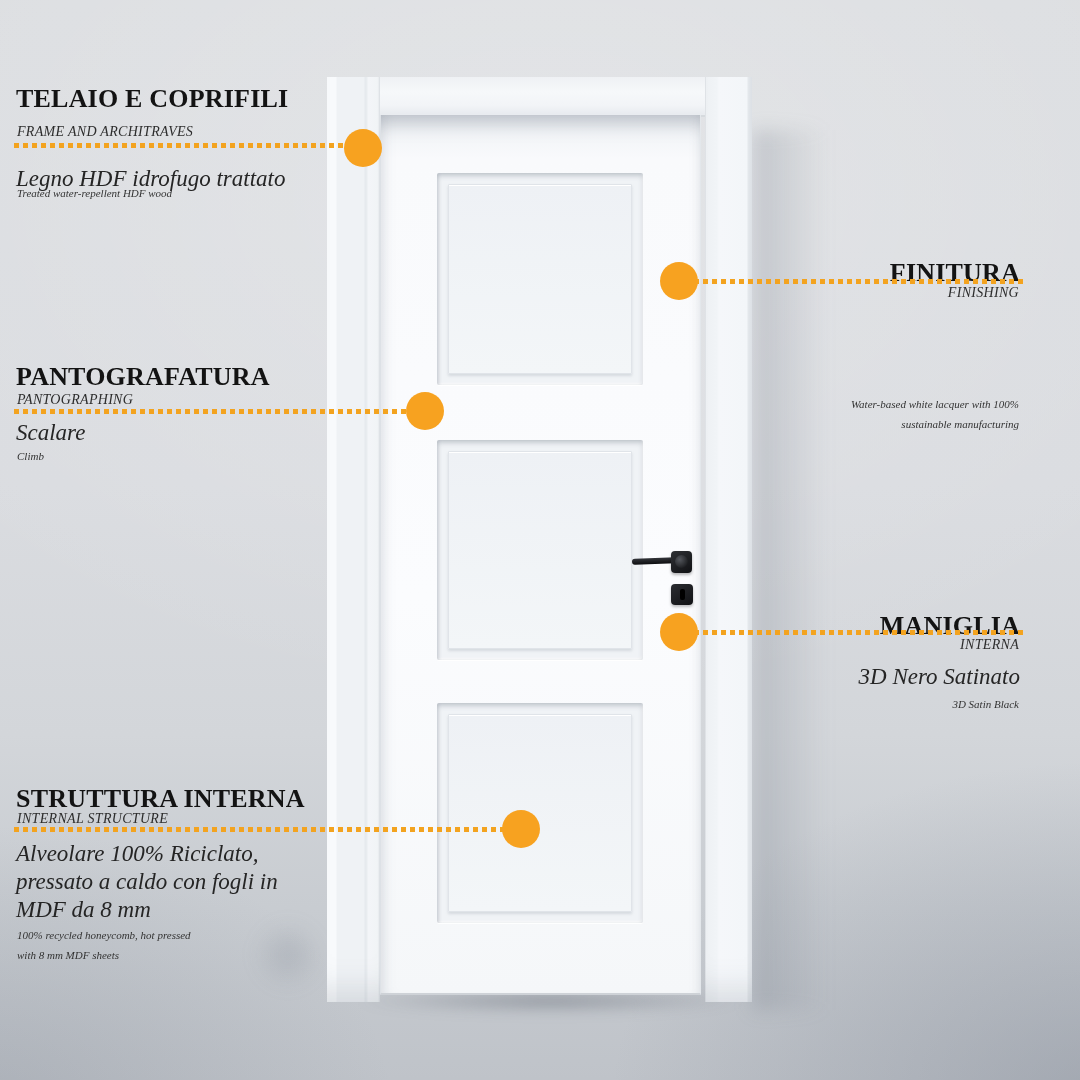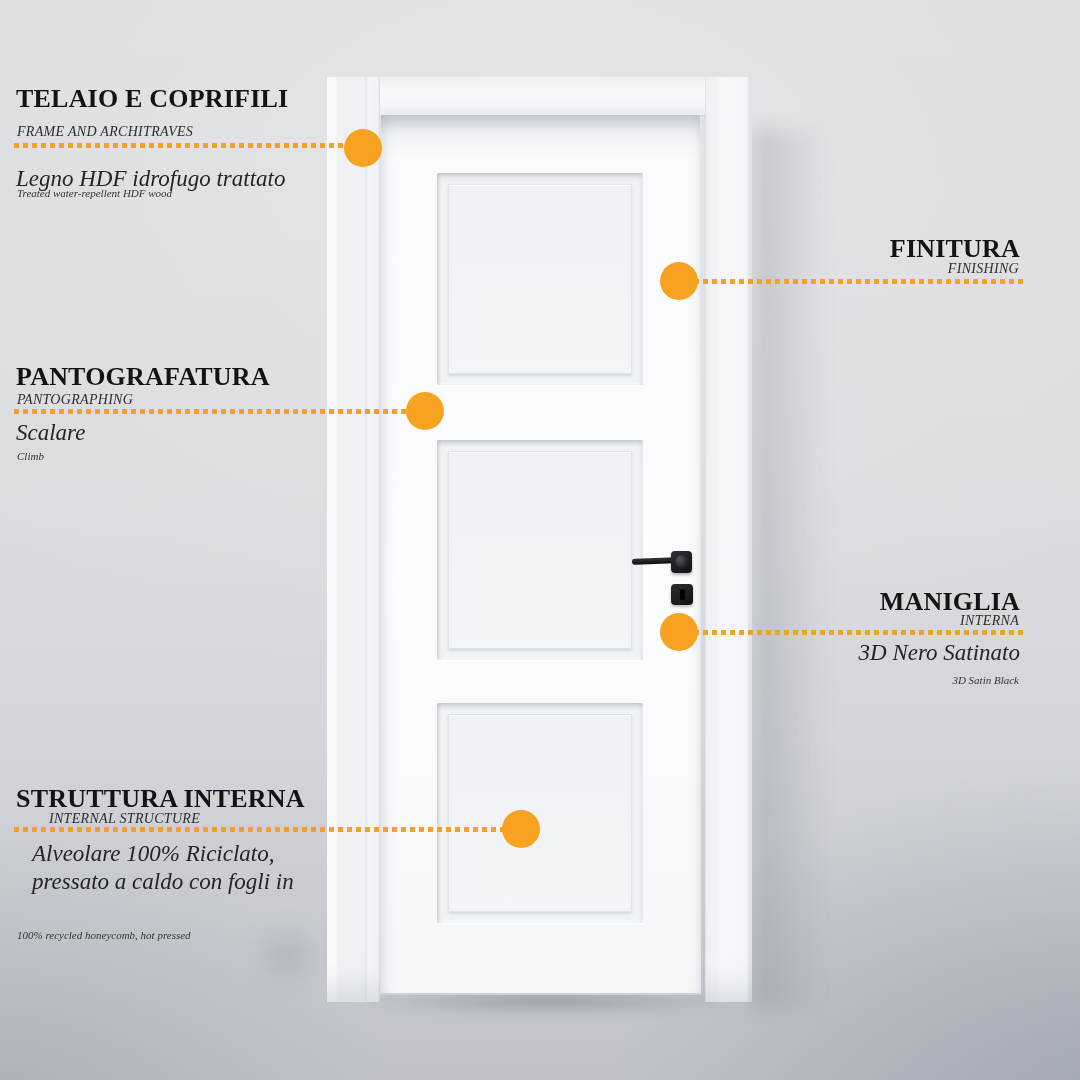--- a/index.html
+++ b/index.html
@@ -56,7 +56,7 @@
   .h-sub{position:absolute;font-style:italic;font-size:14px;line-height:1.2;color:#2d2d2d;letter-spacing:.3px;white-space:nowrap;}
   .value{position:absolute;font-style:italic;font-size:23px;line-height:28px;color:#252525;white-space:nowrap;}
   .value-sm{position:absolute;font-style:italic;font-size:11px;line-height:19.5px;color:#333;white-space:nowrap;}
-  .ta-r{text-align:right;}
+  .ta-r{text-align:right;margin-top:24px;}
   .dots{position:absolute;height:5px;
     background:repeating-linear-gradient(90deg,#f3a31f 0,#f3a31f 5px,rgba(0,0,0,0) 5px,rgba(0,0,0,0) 9px);}
   .dot-circle{position:absolute;width:38px;height:38px;border-radius:50%;background:#f7a220;}

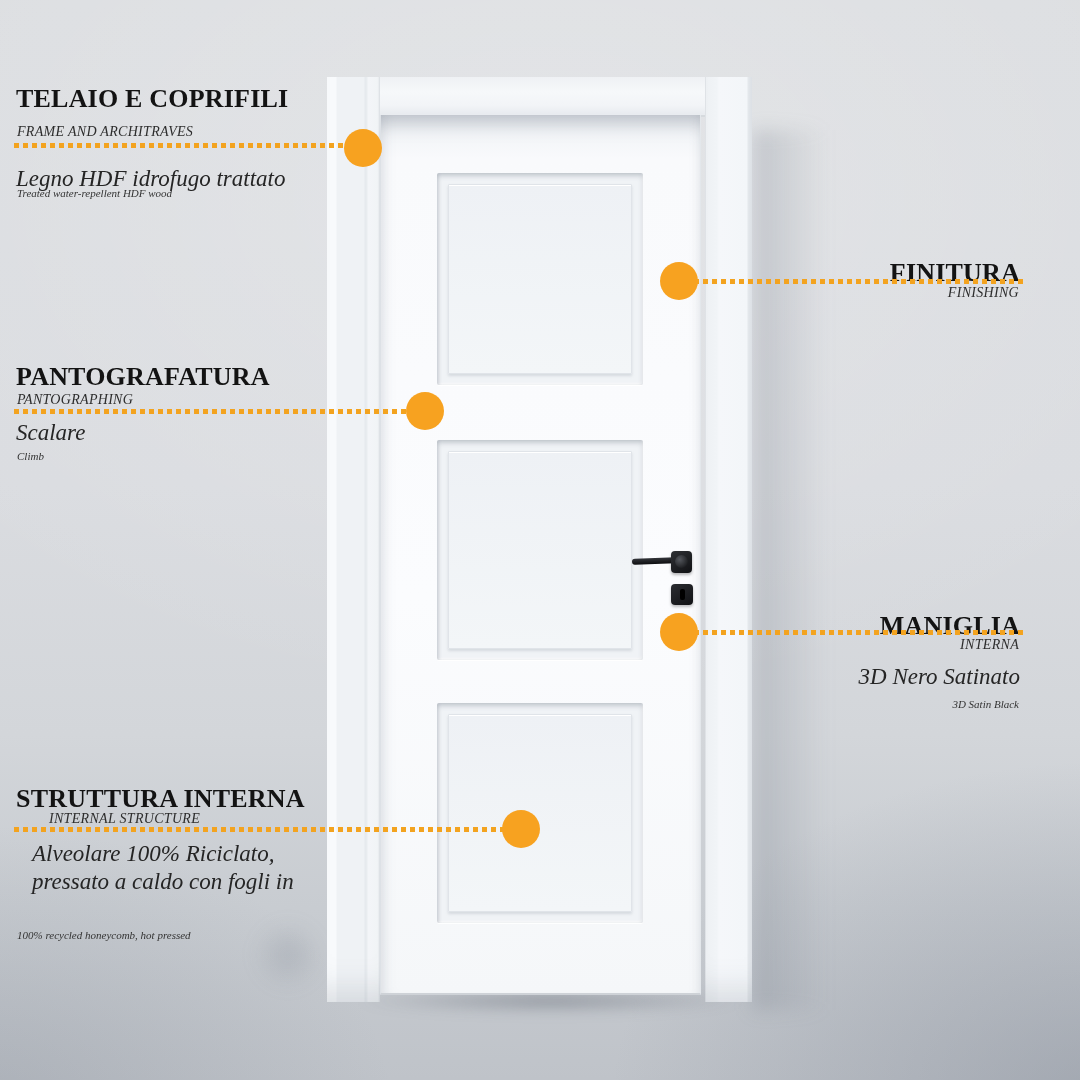--- a/index.html
+++ b/index.html
@@ -123,6 +123,10 @@
   <div class="h-title ta-r" style="right:60px;top:234px;">FINITURA</div>
   <div class="h-sub ta-r" style="right:61px;top:261px;">FINISHING</div>
   <div class="dots" style="left:676px;top:279px;width:350px;"></div>
+  <div class="value-sm ta-r" style="right:61px;top:371px;">
+    <div>Water-based white lacquer with 100%</div>
+    <div>sustainable manufacturing</div>
+  </div>
   <div class="dot-circle" style="left:660px;top:262px;"></div>
 
   <div class="h-title ta-r" style="right:60px;top:587px;">MANIGLIA</div>

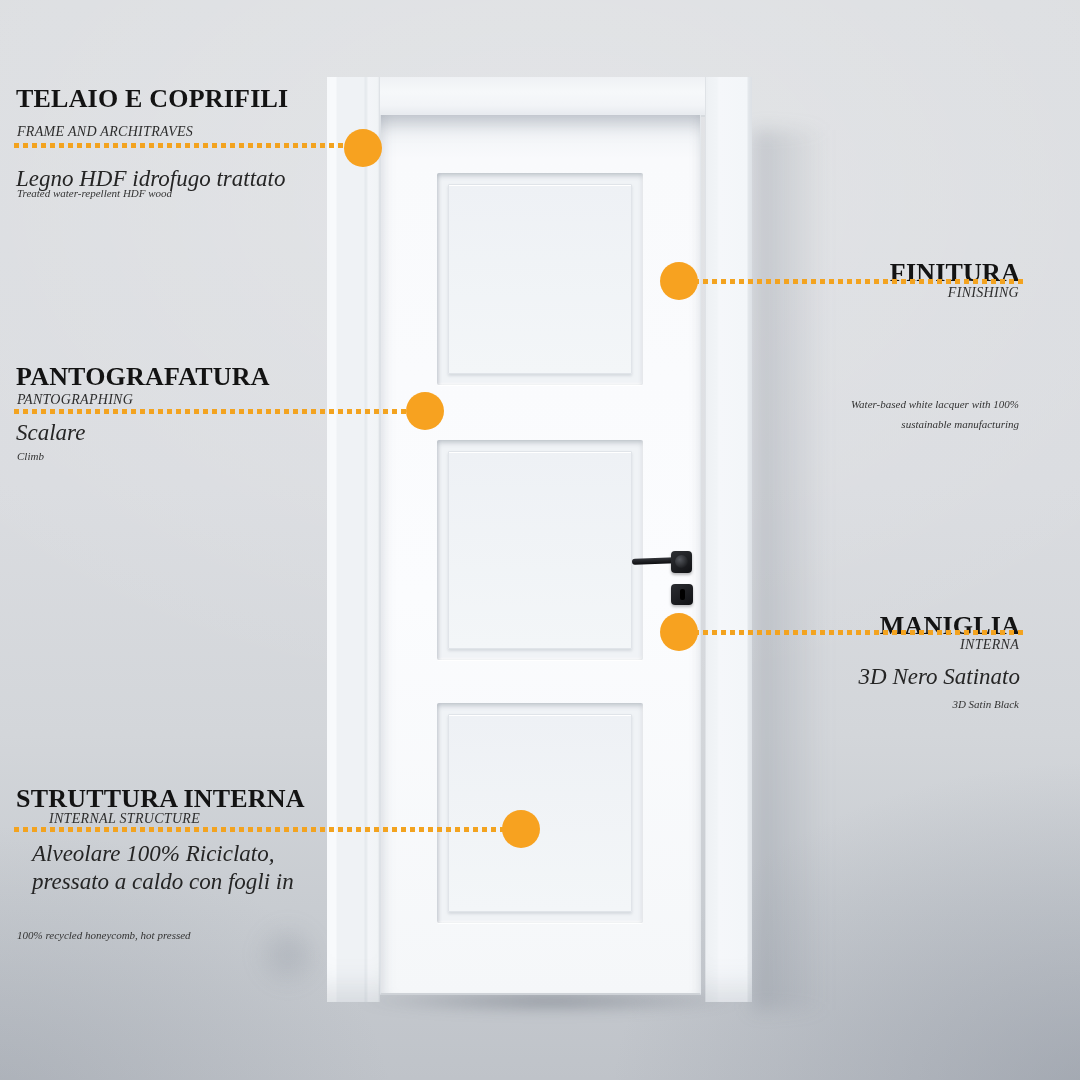--- a/index.html
+++ b/index.html
@@ -109,7 +109,7 @@
   <div class="dot-circle" style="left:406px;top:392px;"></div>
 
   <div class="h-title" style="left:16px;top:784px;">STRUTTURA INTERNA</div>
-  <div class="h-sub" style="left:17px;top:811px;margin-left:32px;">INTERNAL STRUCTURE</div>
+  <div class="h-sub" style="left:17px;top:811px;">INTERNAL STRUCTURE</div>
   <div class="dots" style="left:14px;top:827px;width:510px;"></div>
   <div class="value" style="left:32px;top:840px;">
     <div>Alveolare 100% Riciclato,</div>

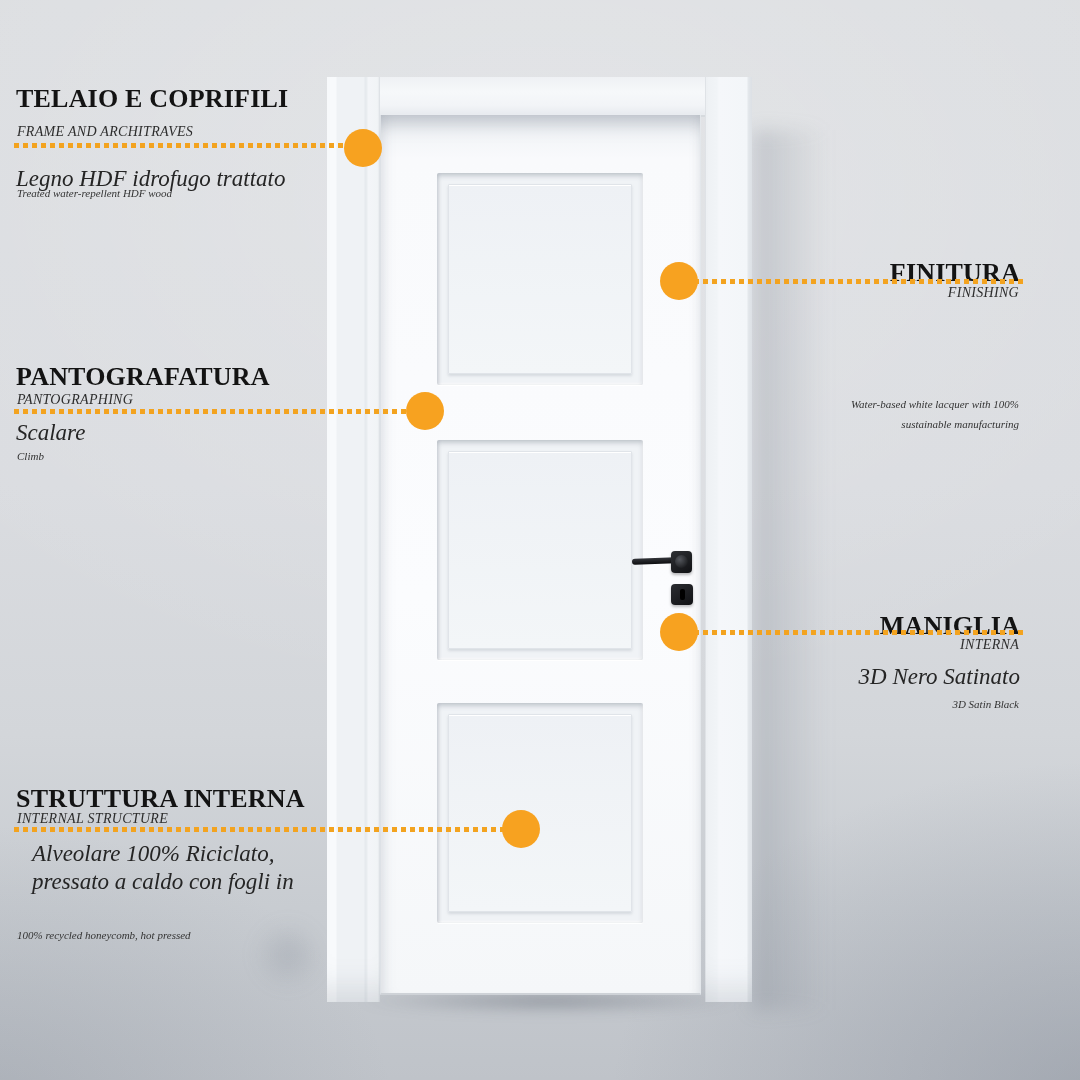--- a/index.html
+++ b/index.html
@@ -111,7 +111,7 @@
   <div class="h-title" style="left:16px;top:784px;">STRUTTURA INTERNA</div>
   <div class="h-sub" style="left:17px;top:811px;">INTERNAL STRUCTURE</div>
   <div class="dots" style="left:14px;top:827px;width:510px;"></div>
-  <div class="value" style="left:32px;top:840px;">
+  <div class="value" style="left:16px;top:840px;">
     <div>Alveolare 100% Riciclato,</div>
     <div>pressato a caldo con fogli in</div>
   </div>

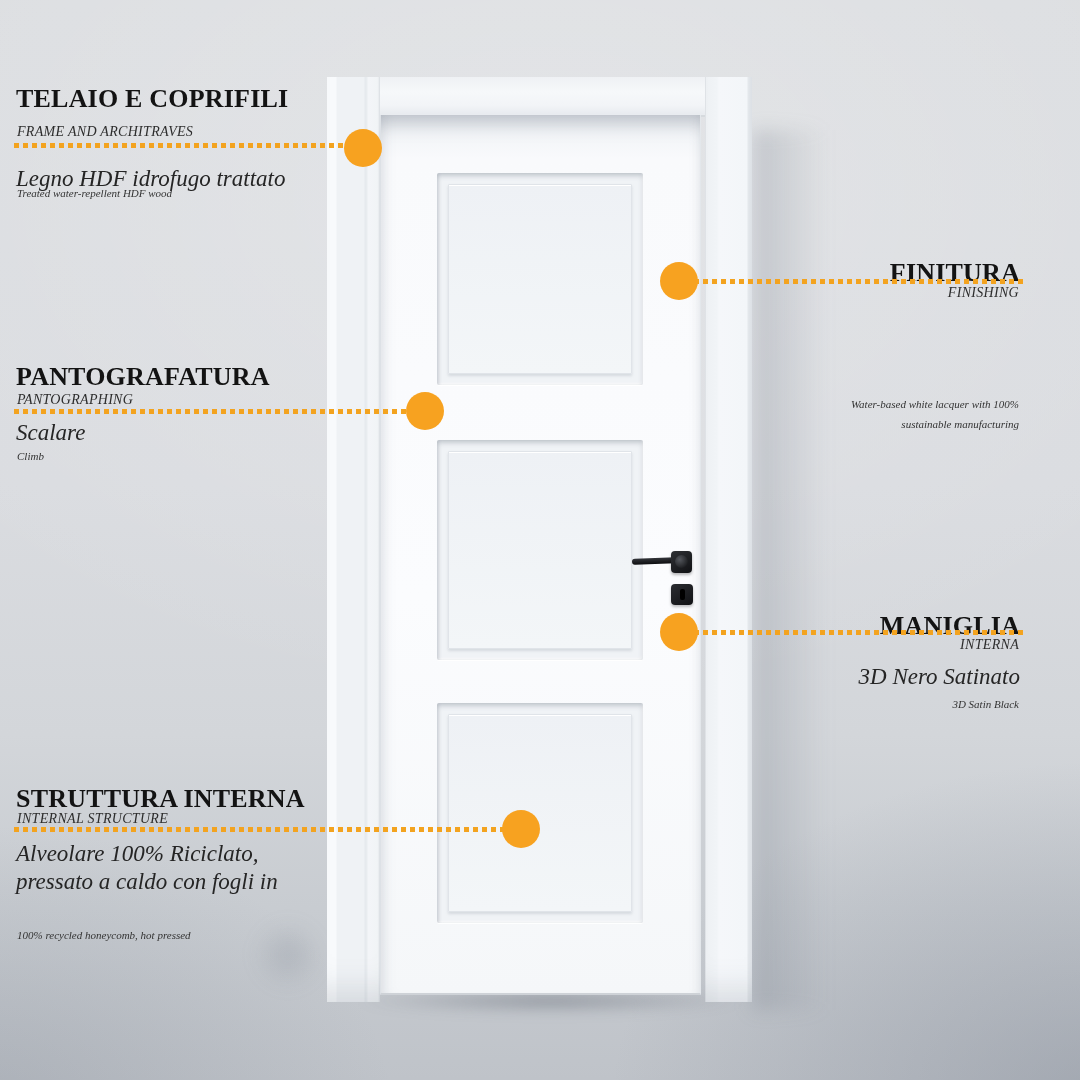--- a/index.html
+++ b/index.html
@@ -114,6 +114,7 @@
   <div class="value" style="left:16px;top:840px;">
     <div>Alveolare 100% Riciclato,</div>
     <div>pressato a caldo con fogli in</div>
+    <div>MDF da 8 mm</div>
   </div>
   <div class="value-sm" style="left:17px;top:926px;">
     <div>100% recycled honeycomb, hot pressed</div>

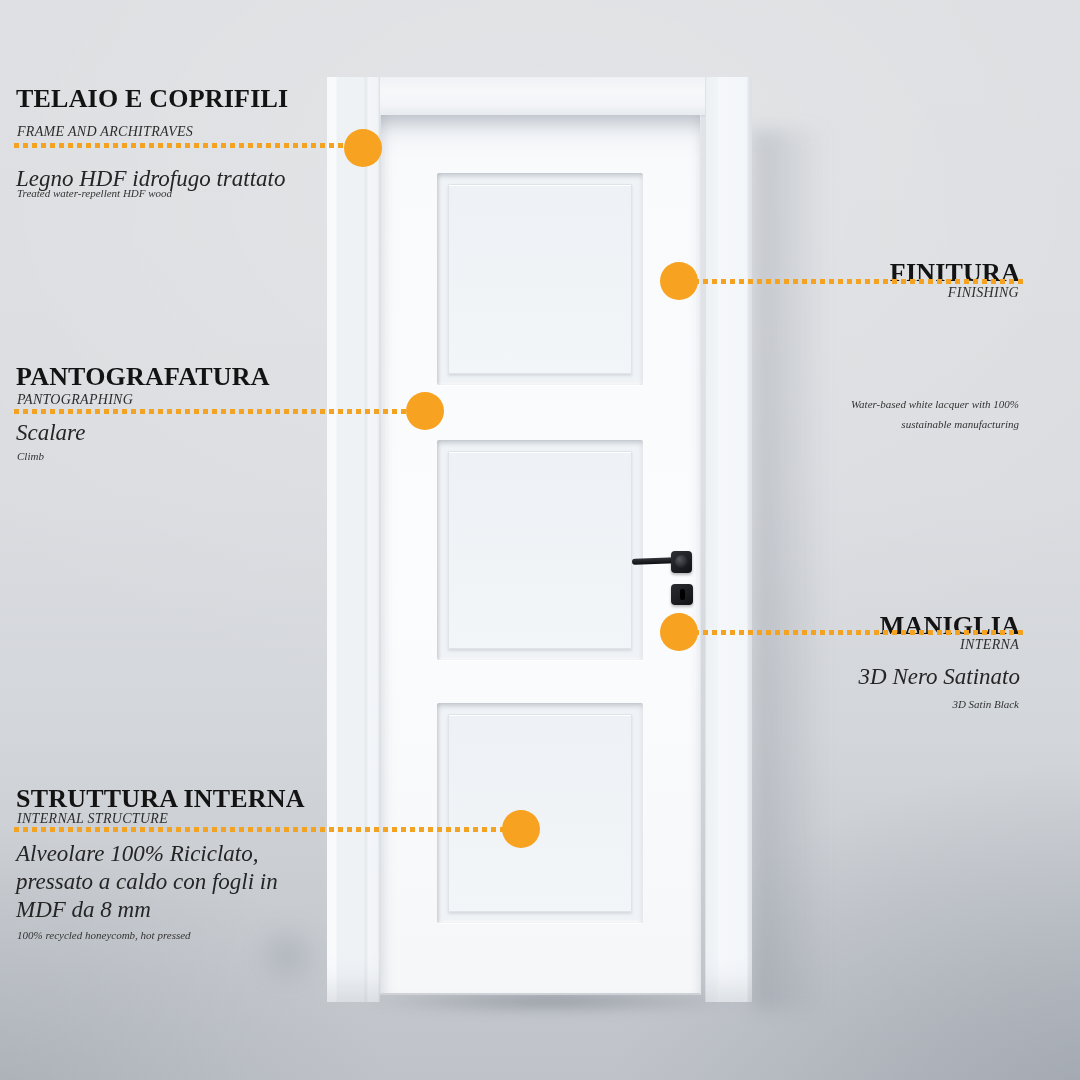--- a/index.html
+++ b/index.html
@@ -118,6 +118,7 @@
   </div>
   <div class="value-sm" style="left:17px;top:926px;">
     <div>100% recycled honeycomb, hot pressed</div>
+    <div>with 8 mm MDF sheets</div>
   </div>
   <div class="dot-circle" style="left:502px;top:810px;"></div>
 

